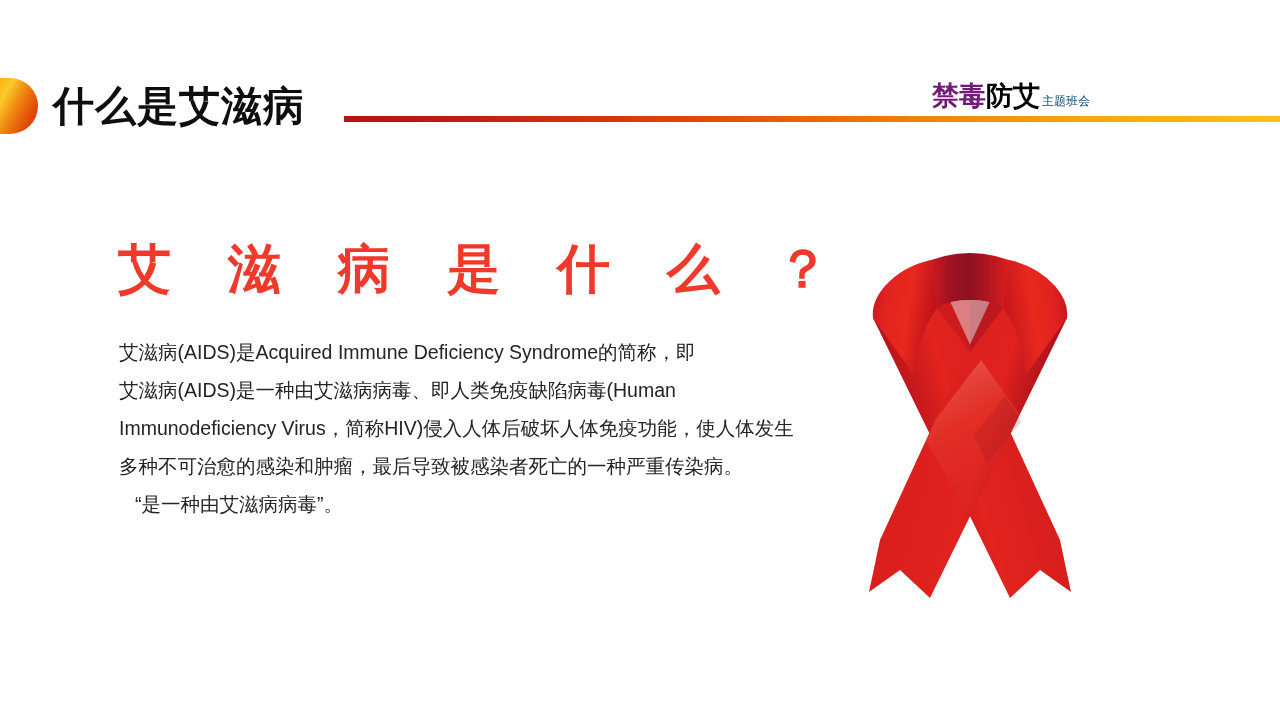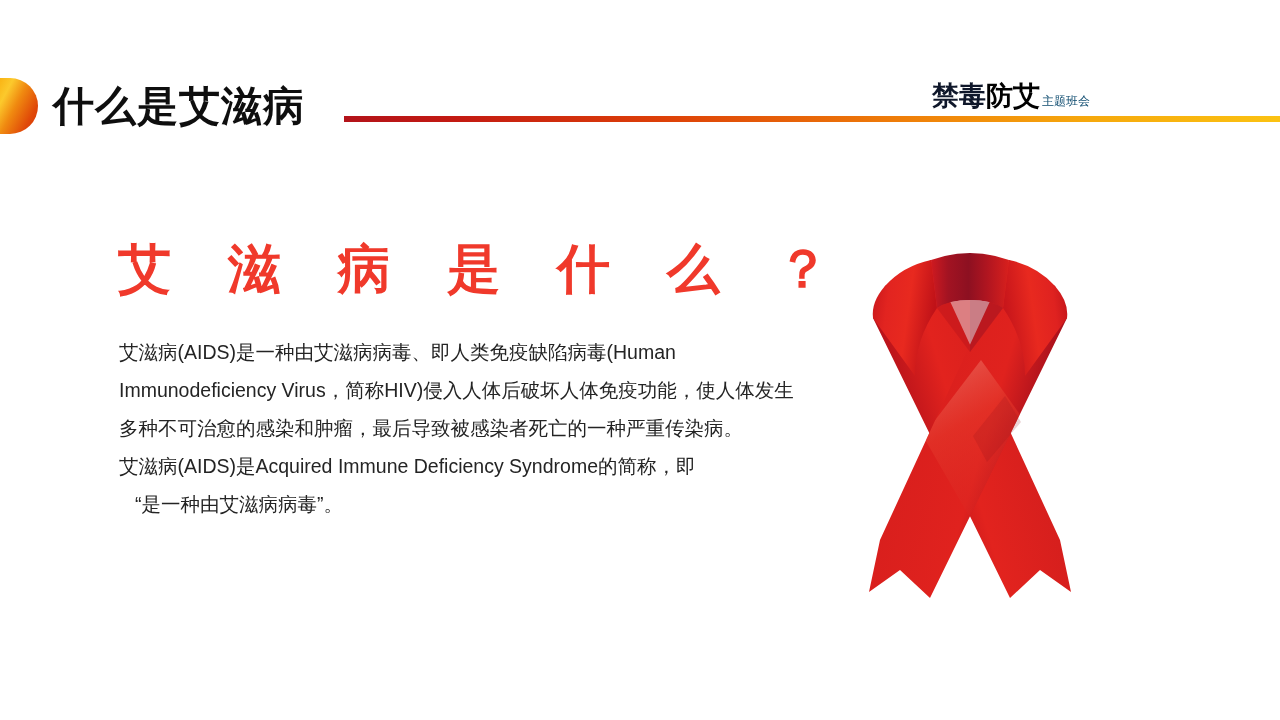--- a/index.html
+++ b/index.html
@@ -68,7 +68,7 @@
   #brand .brand-black {
     font-size: 27px;
     font-weight: bold;
-    color: #0f172a;
+    color: #701a75;
     letter-spacing: 0px;
   }
   #brand .brand-red {

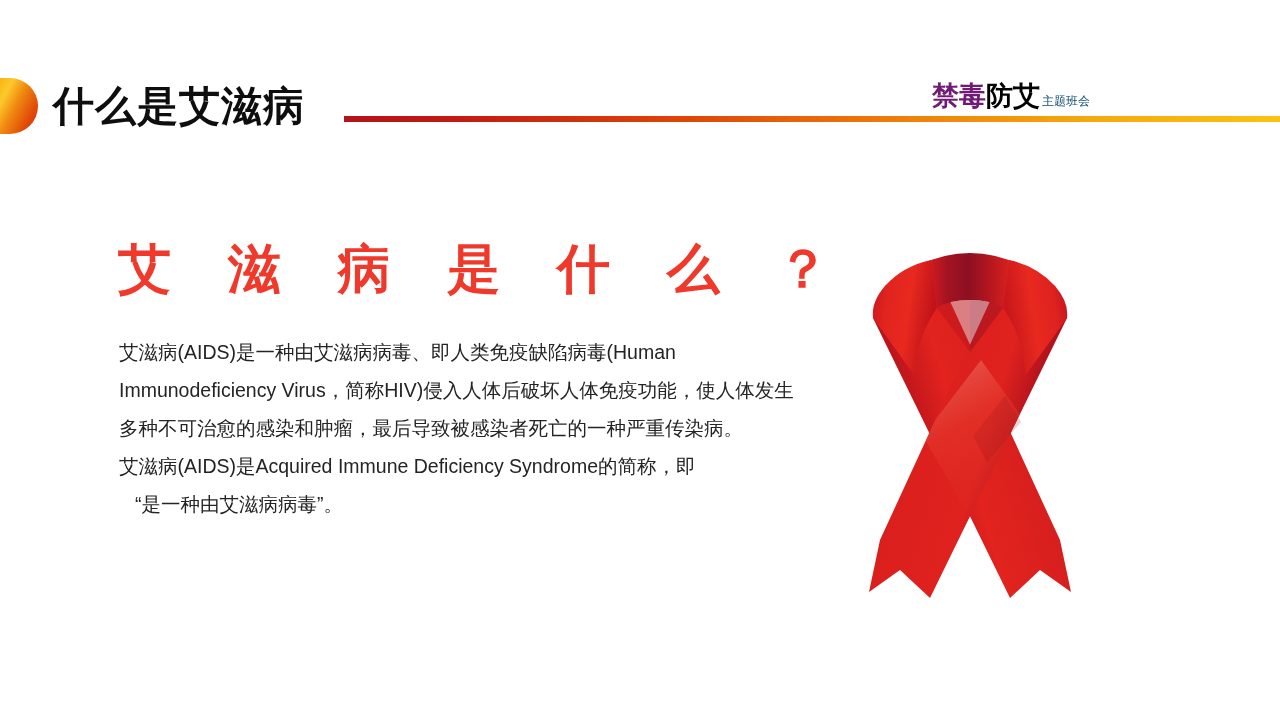--- a/index.html
+++ b/index.html
@@ -146,8 +146,8 @@
 <div id="headline">艾 滋 病 是 什 么 ？</div>
 
 <div id="body-copy">
+  <p>艾滋病(AIDS)是Acquired Immune Deficiency Syndrome的简称，即</p>
   <p>艾滋病(AIDS)是一种由艾滋病病毒、即人类免疫缺陷病毒(Human Immunodeficiency Virus，简称HIV)侵入人体后破坏人体免疫功能，使人体发生多种不可治愈的感染和肿瘤，最后导致被感染者死亡的一种严重传染病。</p>
-  <p>艾滋病(AIDS)是Acquired Immune Deficiency Syndrome的简称，即</p>
   <p class="indent">“是一种由艾滋病病毒”。</p>
 </div>
 

